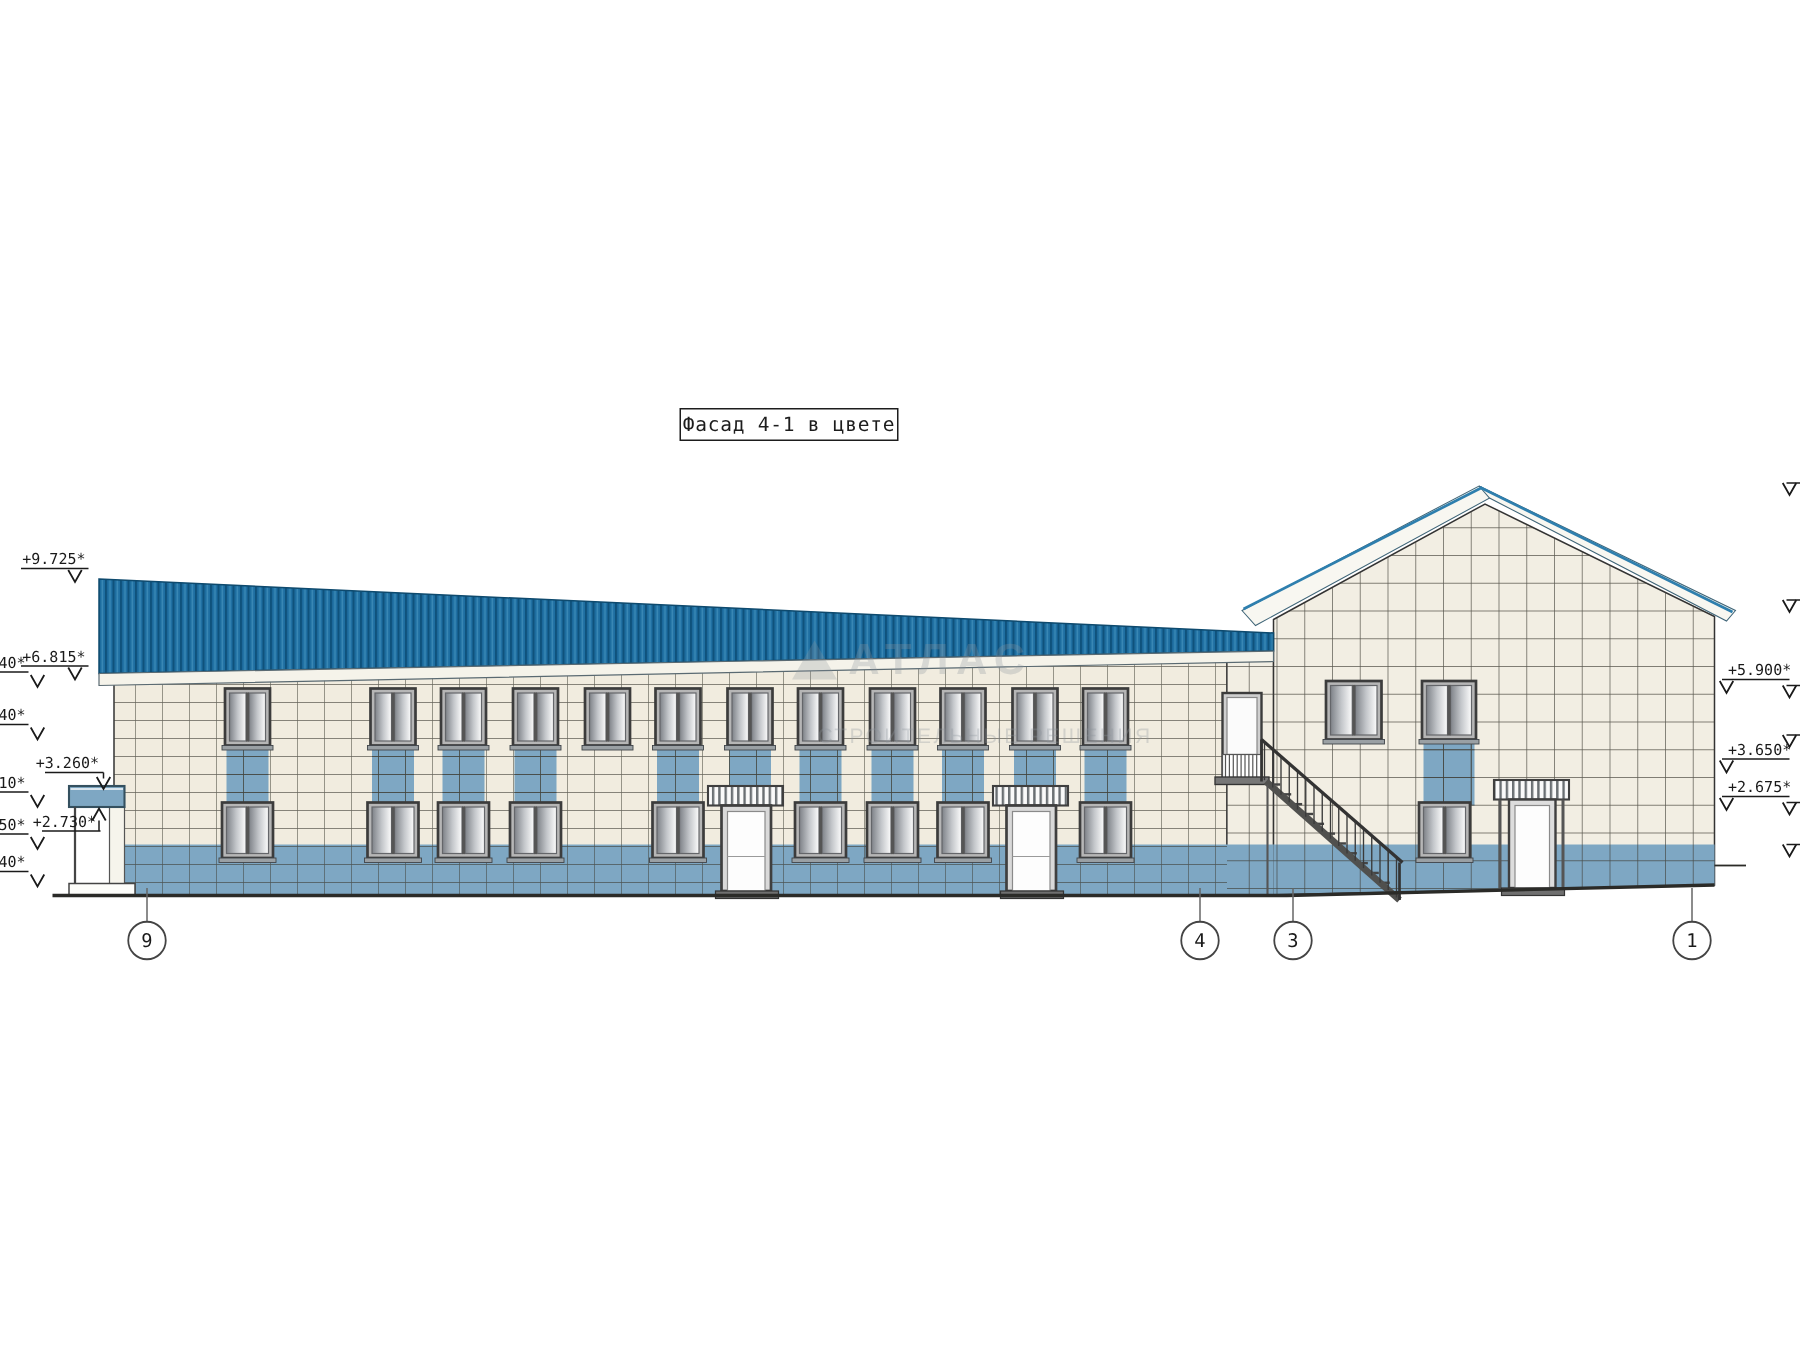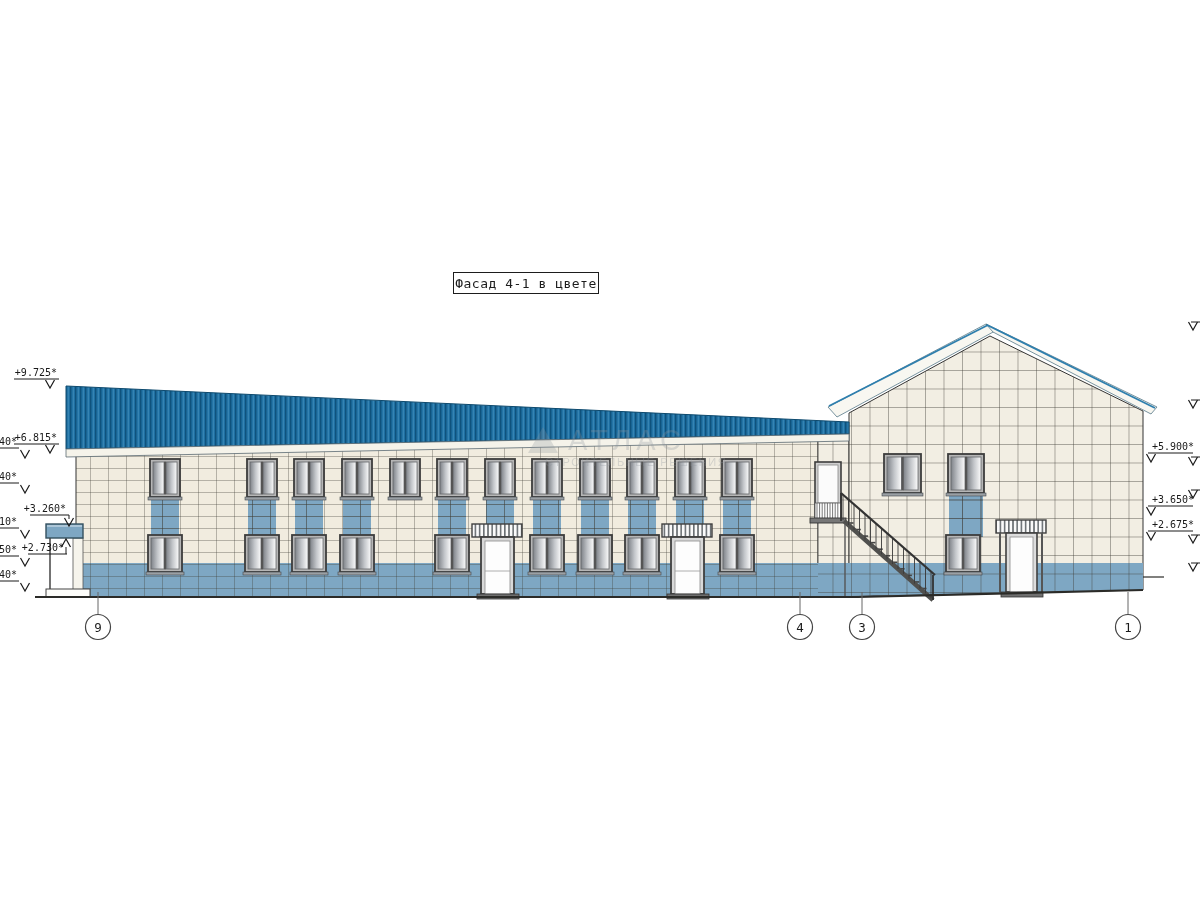--- a/index.html
+++ b/index.html
@@ -16,7 +16,7 @@
   .wm{position:absolute;color:#8d949c;pointer-events:none;}
   .wm-brand{
     left:562px;top:424px;width:130px;font-family:"Liberation Sans",sans-serif;
-    font-size:29px;font-weight:normal;letter-spacing:5px;opacity:0.28;text-align:center;
+    font-size:29px;font-weight:bold;letter-spacing:5px;opacity:0.28;text-align:center;
   }
   .wm-tag{
     left:545px;top:456px;width:170px;font-family:"Liberation Sans",sans-serif;

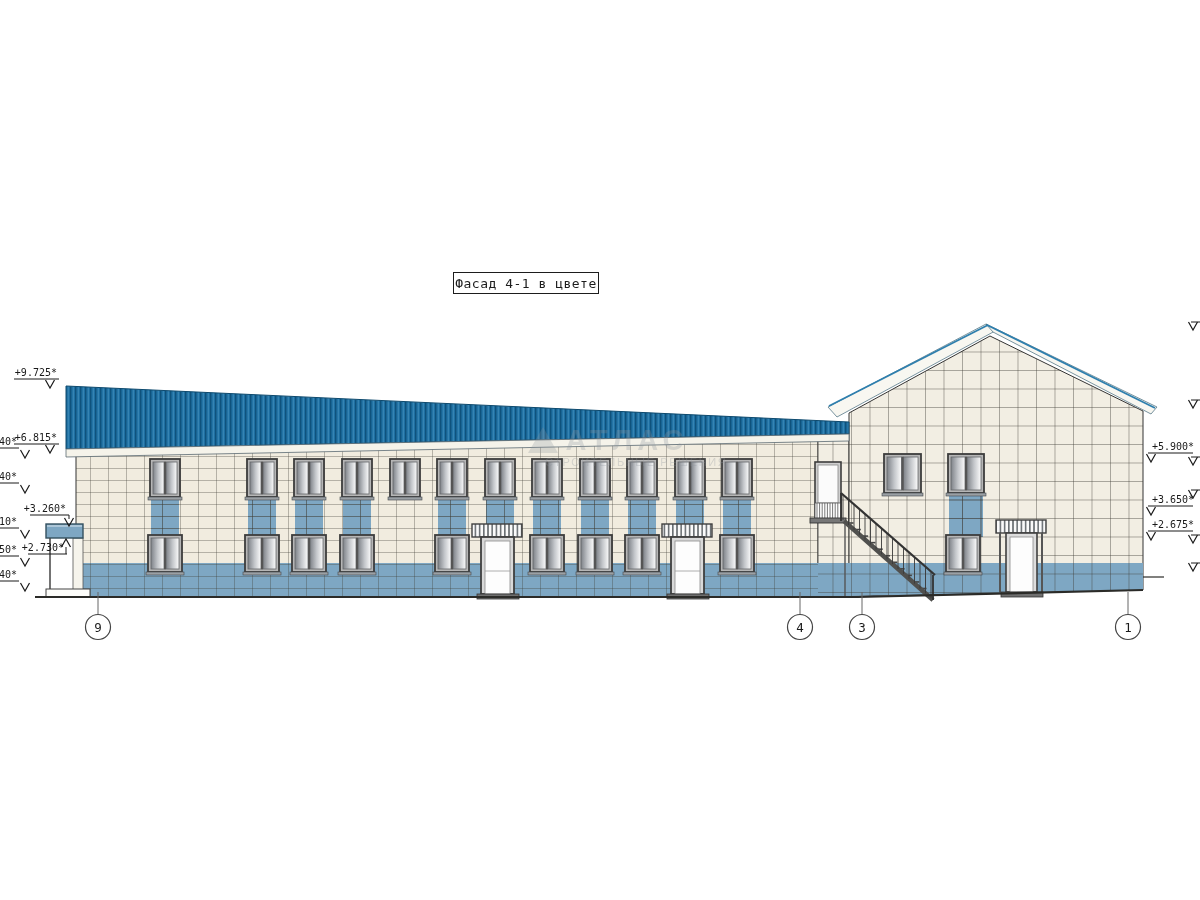--- a/index.html
+++ b/index.html
@@ -19,8 +19,8 @@
     font-size:29px;font-weight:bold;letter-spacing:5px;opacity:0.28;text-align:center;
   }
   .wm-tag{
-    left:545px;top:456px;width:170px;font-family:"Liberation Sans",sans-serif;
-    font-size:11px;letter-spacing:1.6px;opacity:0.30;text-align:center;white-space:nowrap;
+    left:545px;top:482px;width:170px;font-family:"Liberation Sans",sans-serif;
+    font-size:14px;letter-spacing:1.6px;opacity:0.30;text-align:center;white-space:nowrap;
   }
   .wm-logo{
     left:528px;top:427px;width:0;height:0;opacity:0.26;

